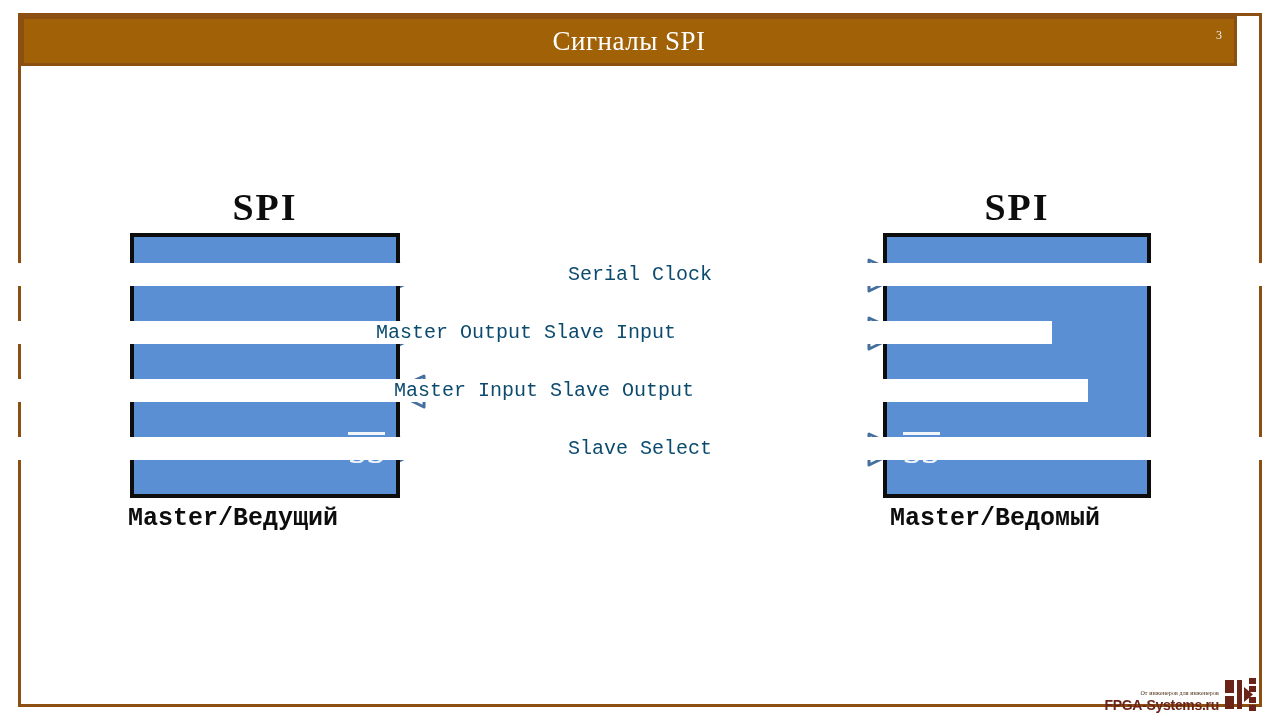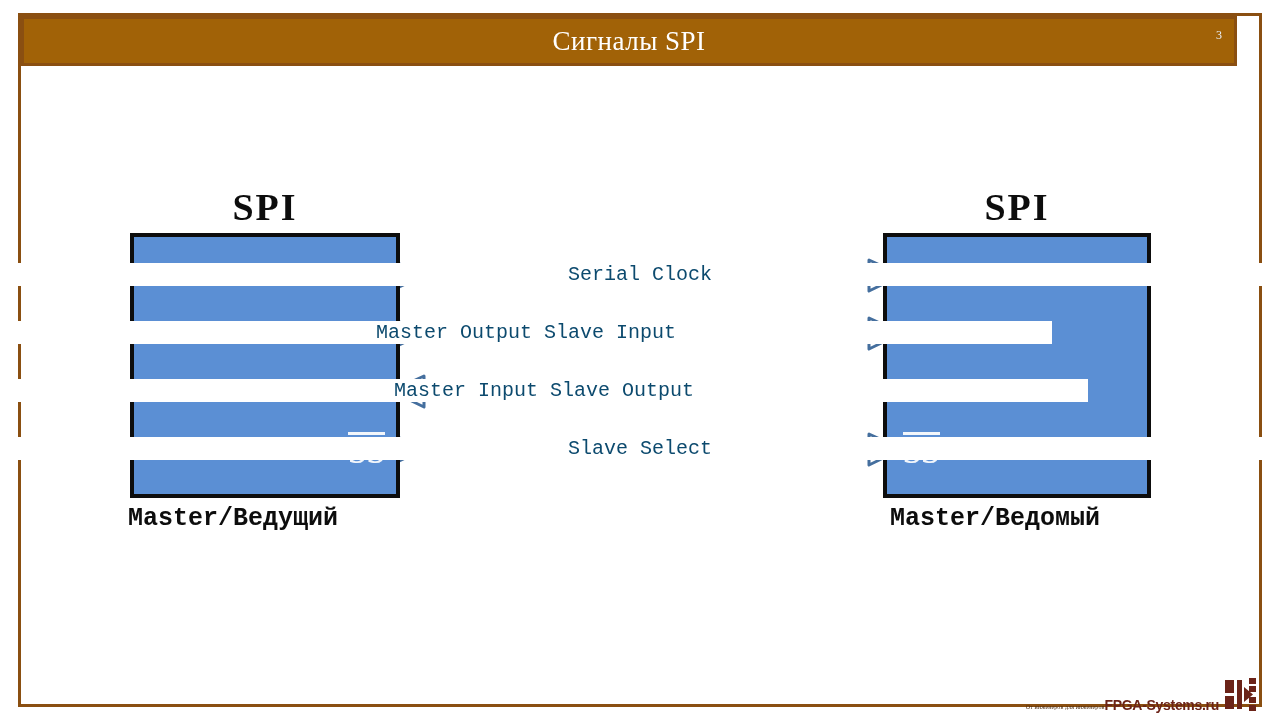--- a/index.html
+++ b/index.html
@@ -148,7 +148,7 @@
   }
   #logo-text-block {
     display:flex;
-    flex-direction:row;
+    flex-direction:column;
     align-items:flex-end;
     line-height:1;
   }

